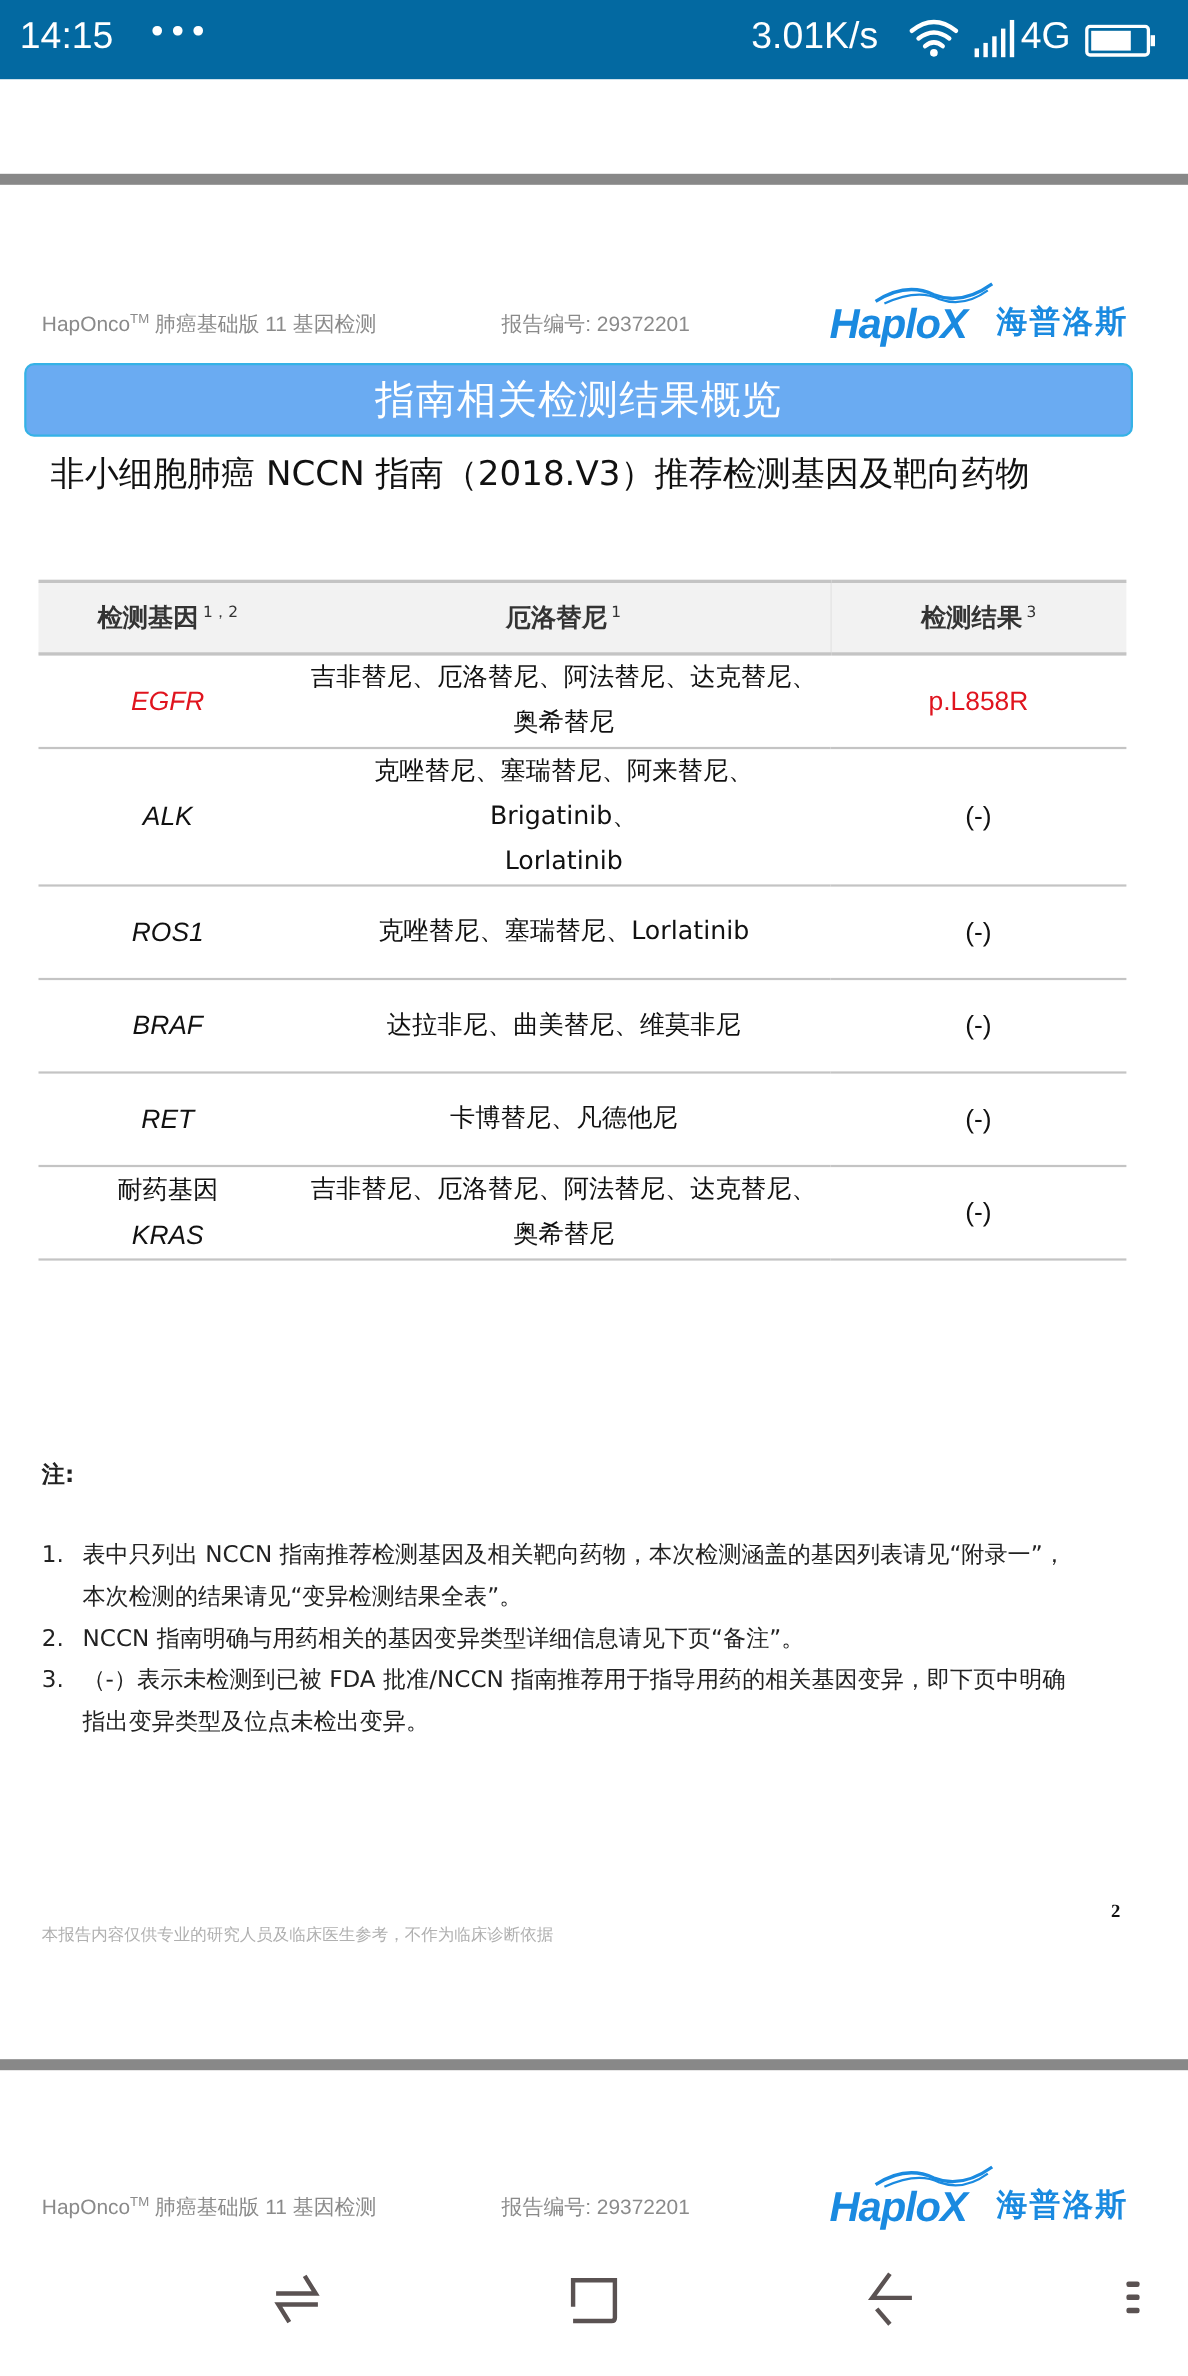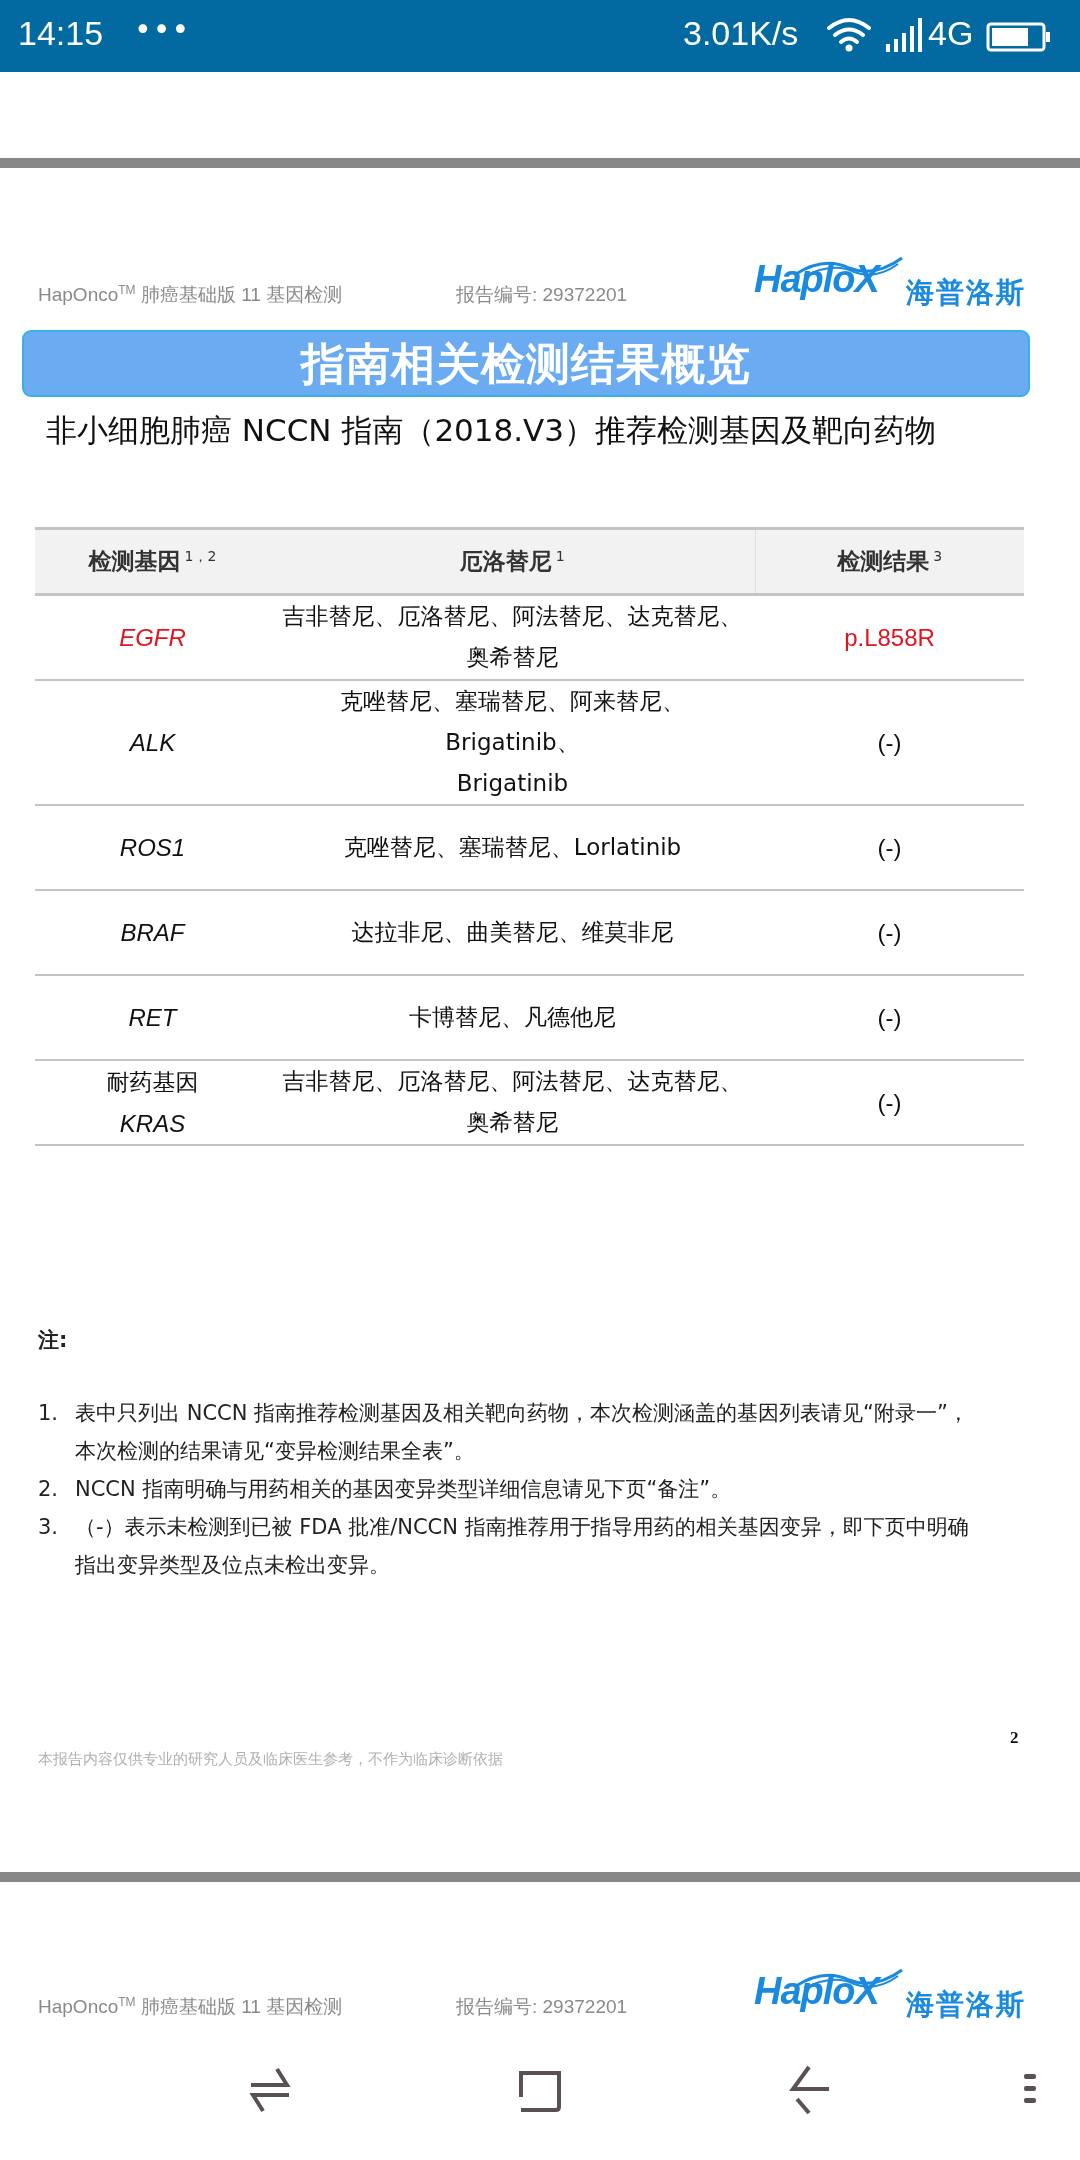--- a/index.html
+++ b/index.html
@@ -22,7 +22,7 @@
   .page-header .product sup { font-size: 12px; text-align: center; }
   .page-header .report-no { position: absolute; left: 418px; top: 30px; font-size: 19px; color: #8a8a8a; font-family: "Liberation Sans", sans-serif; white-space: nowrap; }
   .page-header .logo { position: absolute; left: 716px; top: 0; width: 280px; height: 60px; }
-  .logo .wordmark { position: absolute; left: 0; top: 6px; font-size: 38px; font-weight: bold; font-style: italic; color: #1a8ae0; font-family: "Liberation Sans", sans-serif; letter-spacing: -1px; }
+  .logo .wordmark { position: absolute; left: 0; top: 22px; font-size: 38px; font-weight: bold; font-style: italic; color: #1a8ae0; font-family: "Liberation Sans", sans-serif; letter-spacing: -1px; }
   .logo .cn { position: absolute; left: 152px; top: 22px; font-size: 28px; font-weight: bold; color: #1a8ae0; letter-spacing: 2px; }
   .logo svg { position: absolute; left: 40px; top: 2px; }
 

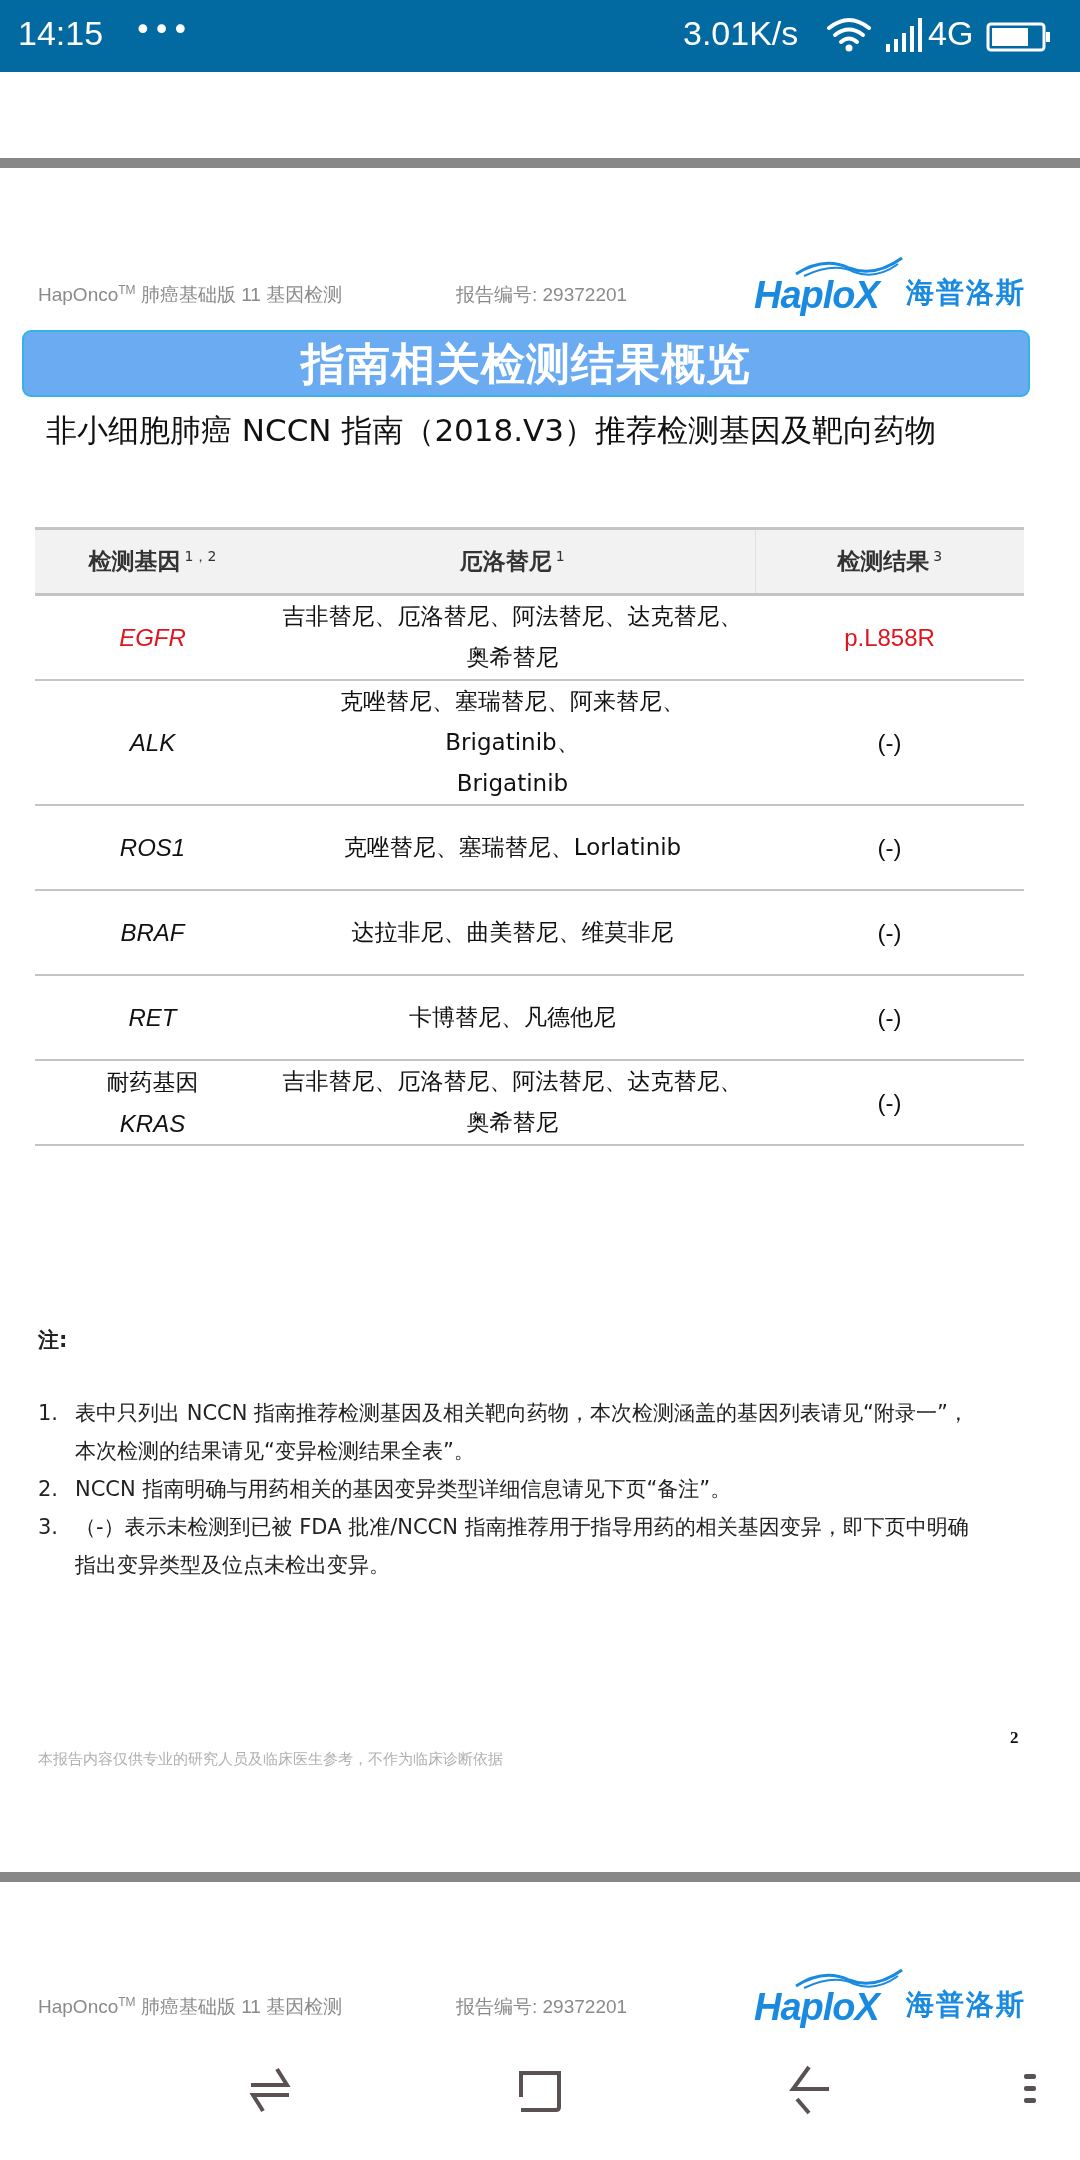--- a/index.html
+++ b/index.html
@@ -27,7 +27,7 @@
   .logo svg { position: absolute; left: 40px; top: 2px; }
 
   .banner { position: absolute; left: 22px; top: 330px; width: 1008px; height: 67px; background: #6aabf2; border: 2px solid #35b2e6; border-radius: 9px; text-align: center; }
-  .banner .title { display: block; color: #ffffff; font-size: 44px; line-height: 63px; font-weight: bold; letter-spacing: 1px; }
+  .banner .title { display: block; color: #ffffff; font-size: 36px; line-height: 63px; font-weight: normal; letter-spacing: 1px; }
 
   .subtitle { position: absolute; left: 46px; top: 410px; font-size: 31px; color: #111; white-space: nowrap; }
 

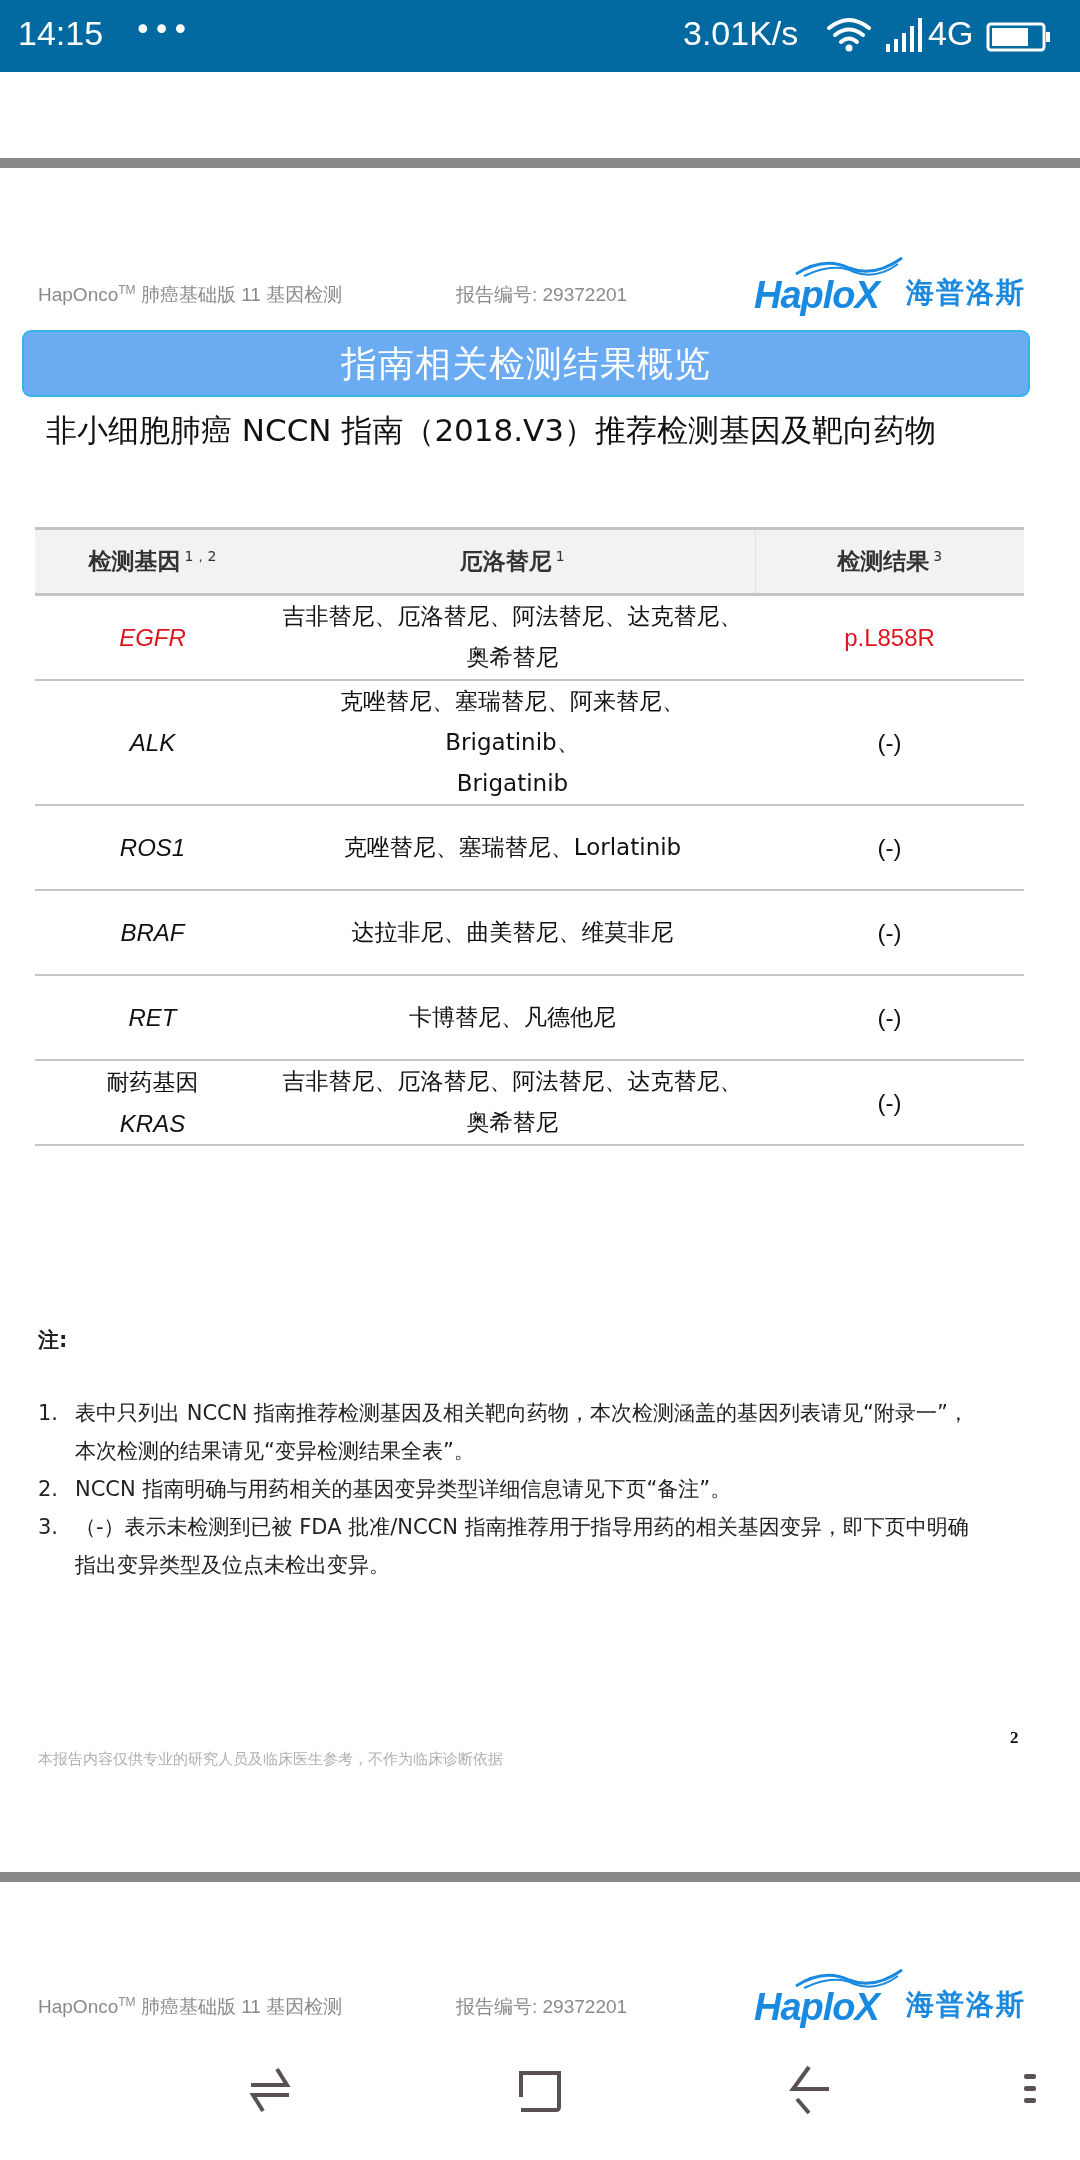--- a/index.html
+++ b/index.html
@@ -133,7 +133,7 @@
     </tr>
     <tr>
       <td class="gene">ALK</td>
-      <td class="drugs"><span>克唑替尼、塞瑞替尼、阿来替尼、Brigatinib、</span><br><span>Brigatinib</span></td>
+      <td class="drugs"><span>克唑替尼、塞瑞替尼、阿来替尼、Brigatinib、</span><br><span>Lorlatinib</span></td>
       <td class="result">(-)</td>
     </tr>
     <tr>

